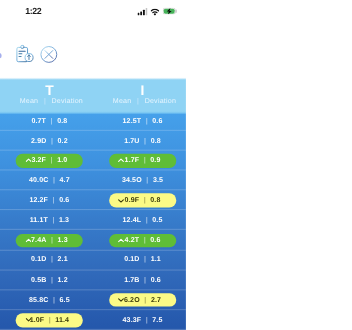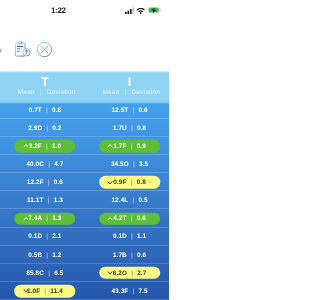--- a/index.html
+++ b/index.html
@@ -12,7 +12,7 @@
   
   .statusbar { position:absolute; left:0; top:0; width:169px; height:22px; }
   .sb-time { position:absolute; left:23px; top:6.3px; font-size:8.0px; font-weight:700;
-    color:#1a1a1a; letter-spacing:-0.35px;margin-left:28px; -webkit-font-smoothing:antialiased; }
+    color:#1a1a1a; letter-spacing:-0.35px; -webkit-font-smoothing:antialiased; }
   .sb-right { position:absolute; left:0; top:0; width:169px; height:22px; }
 
   

